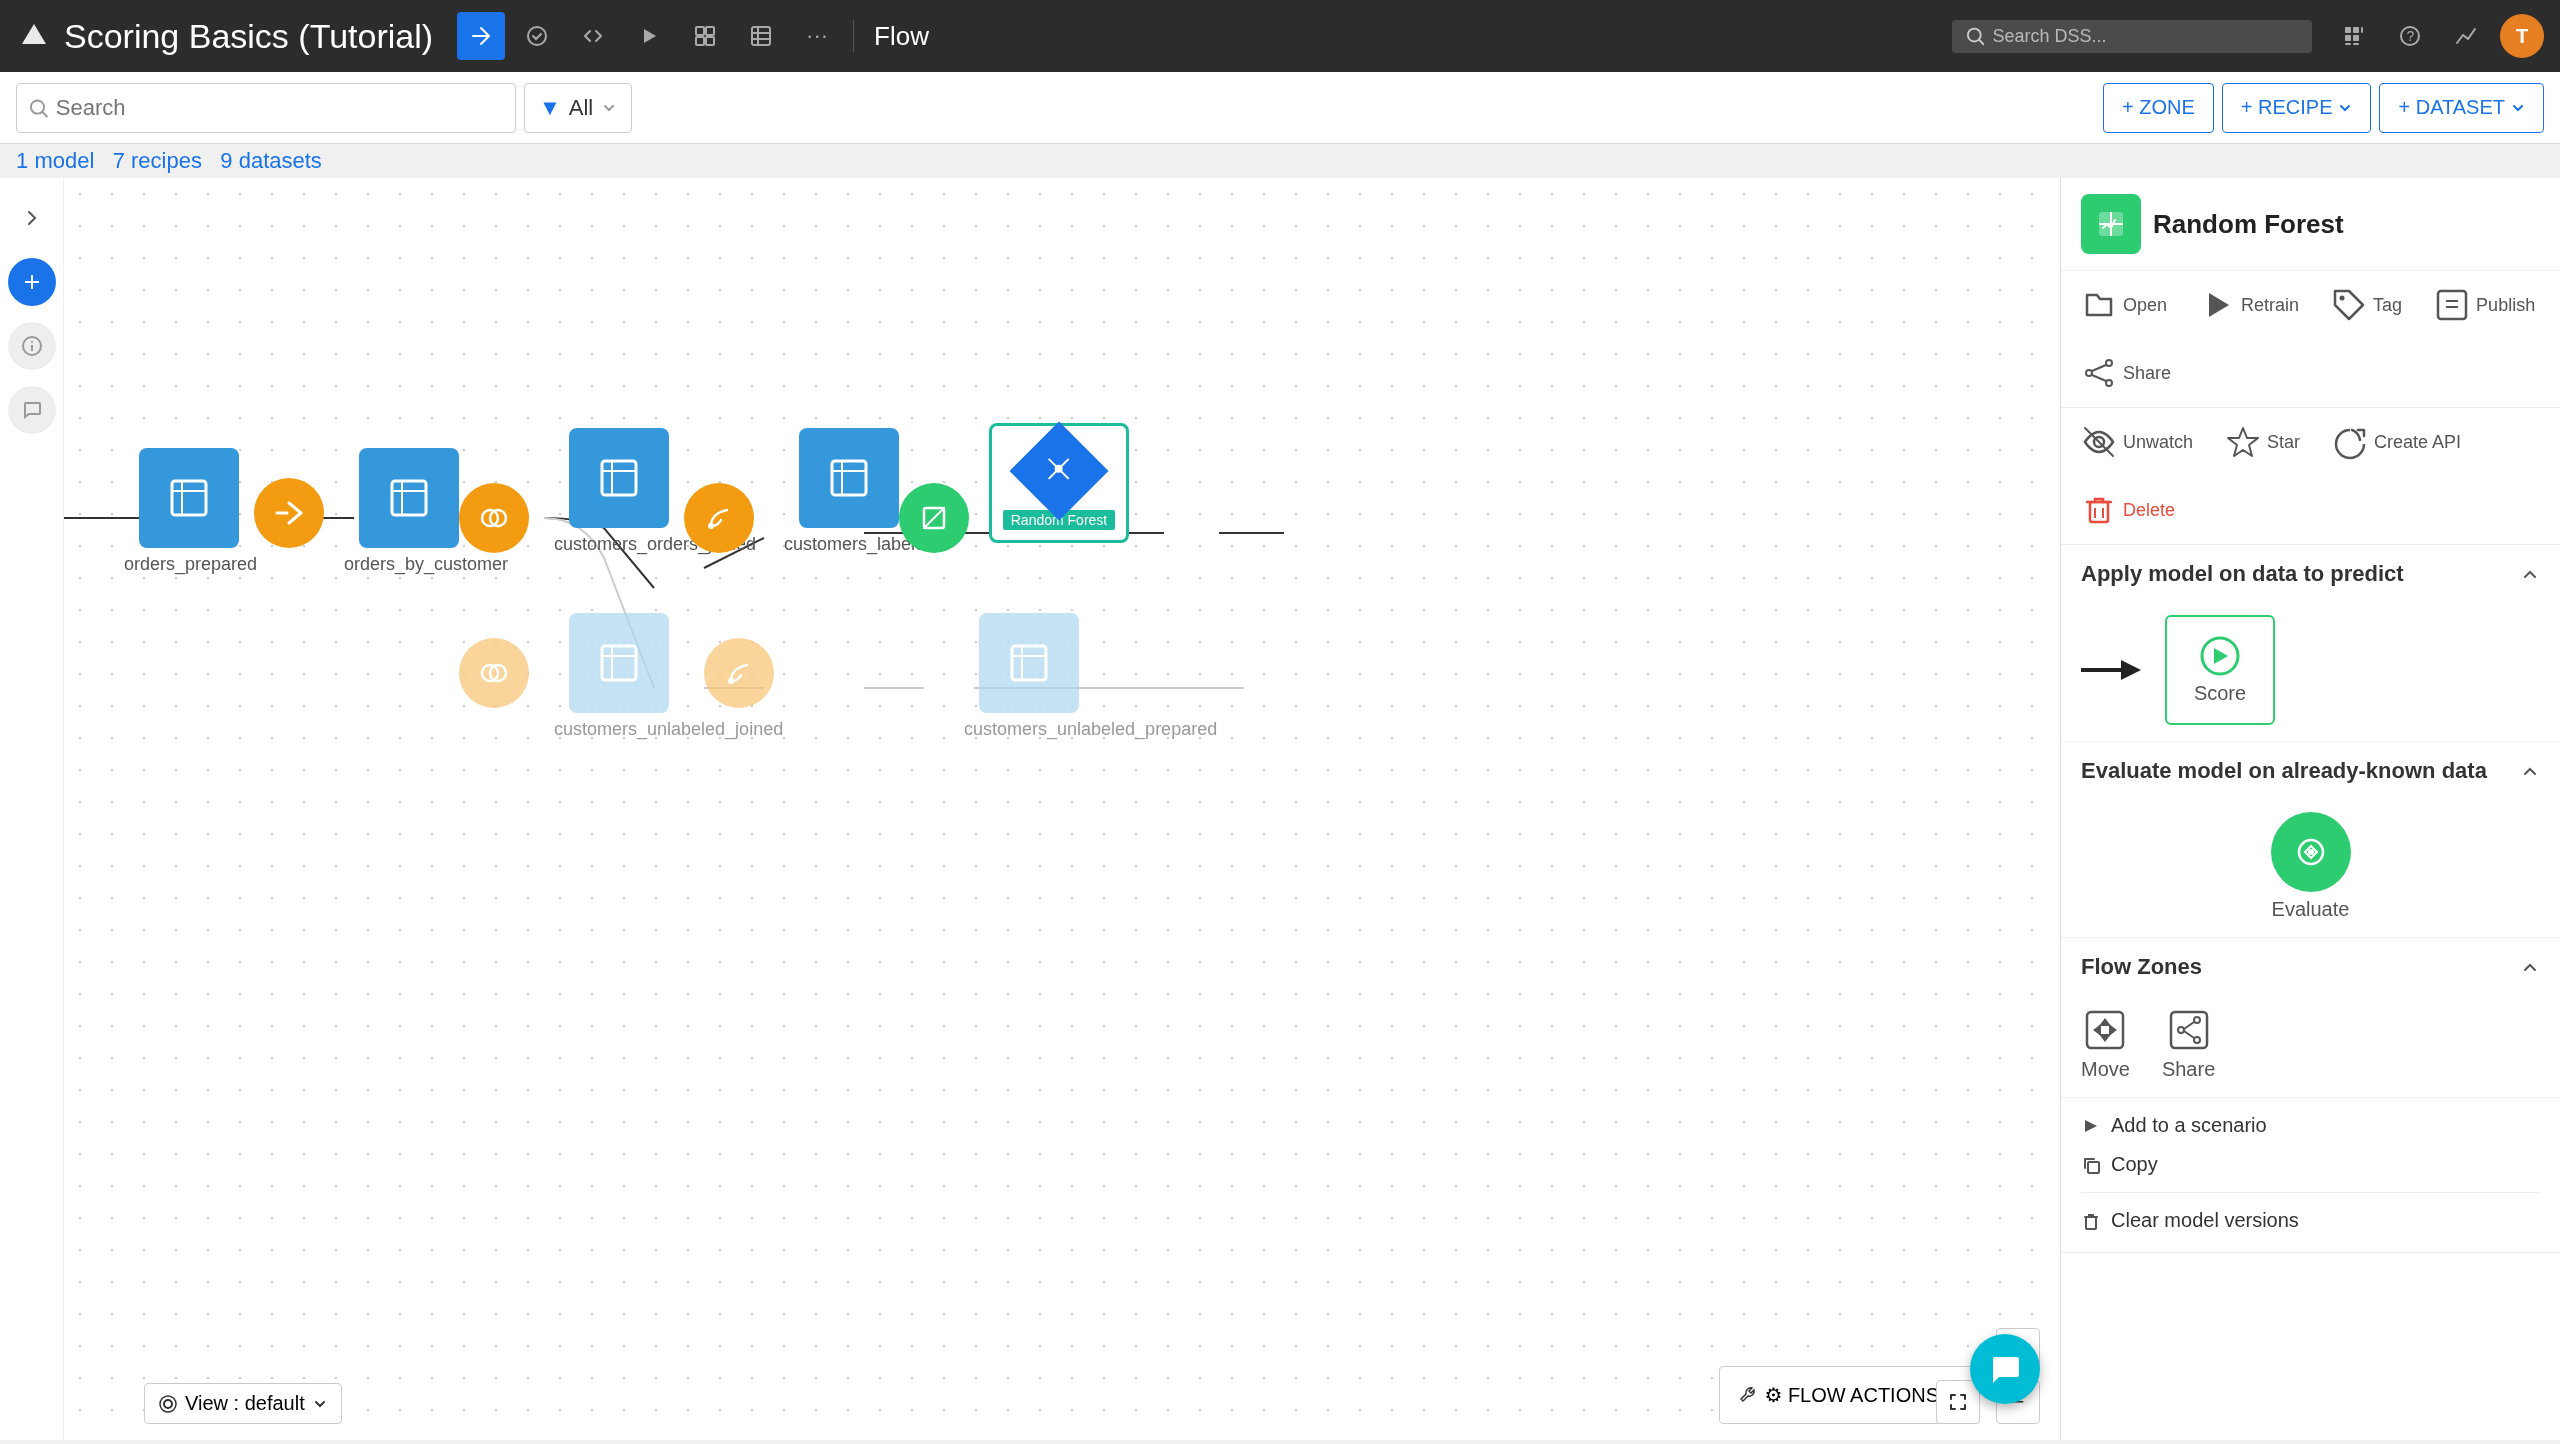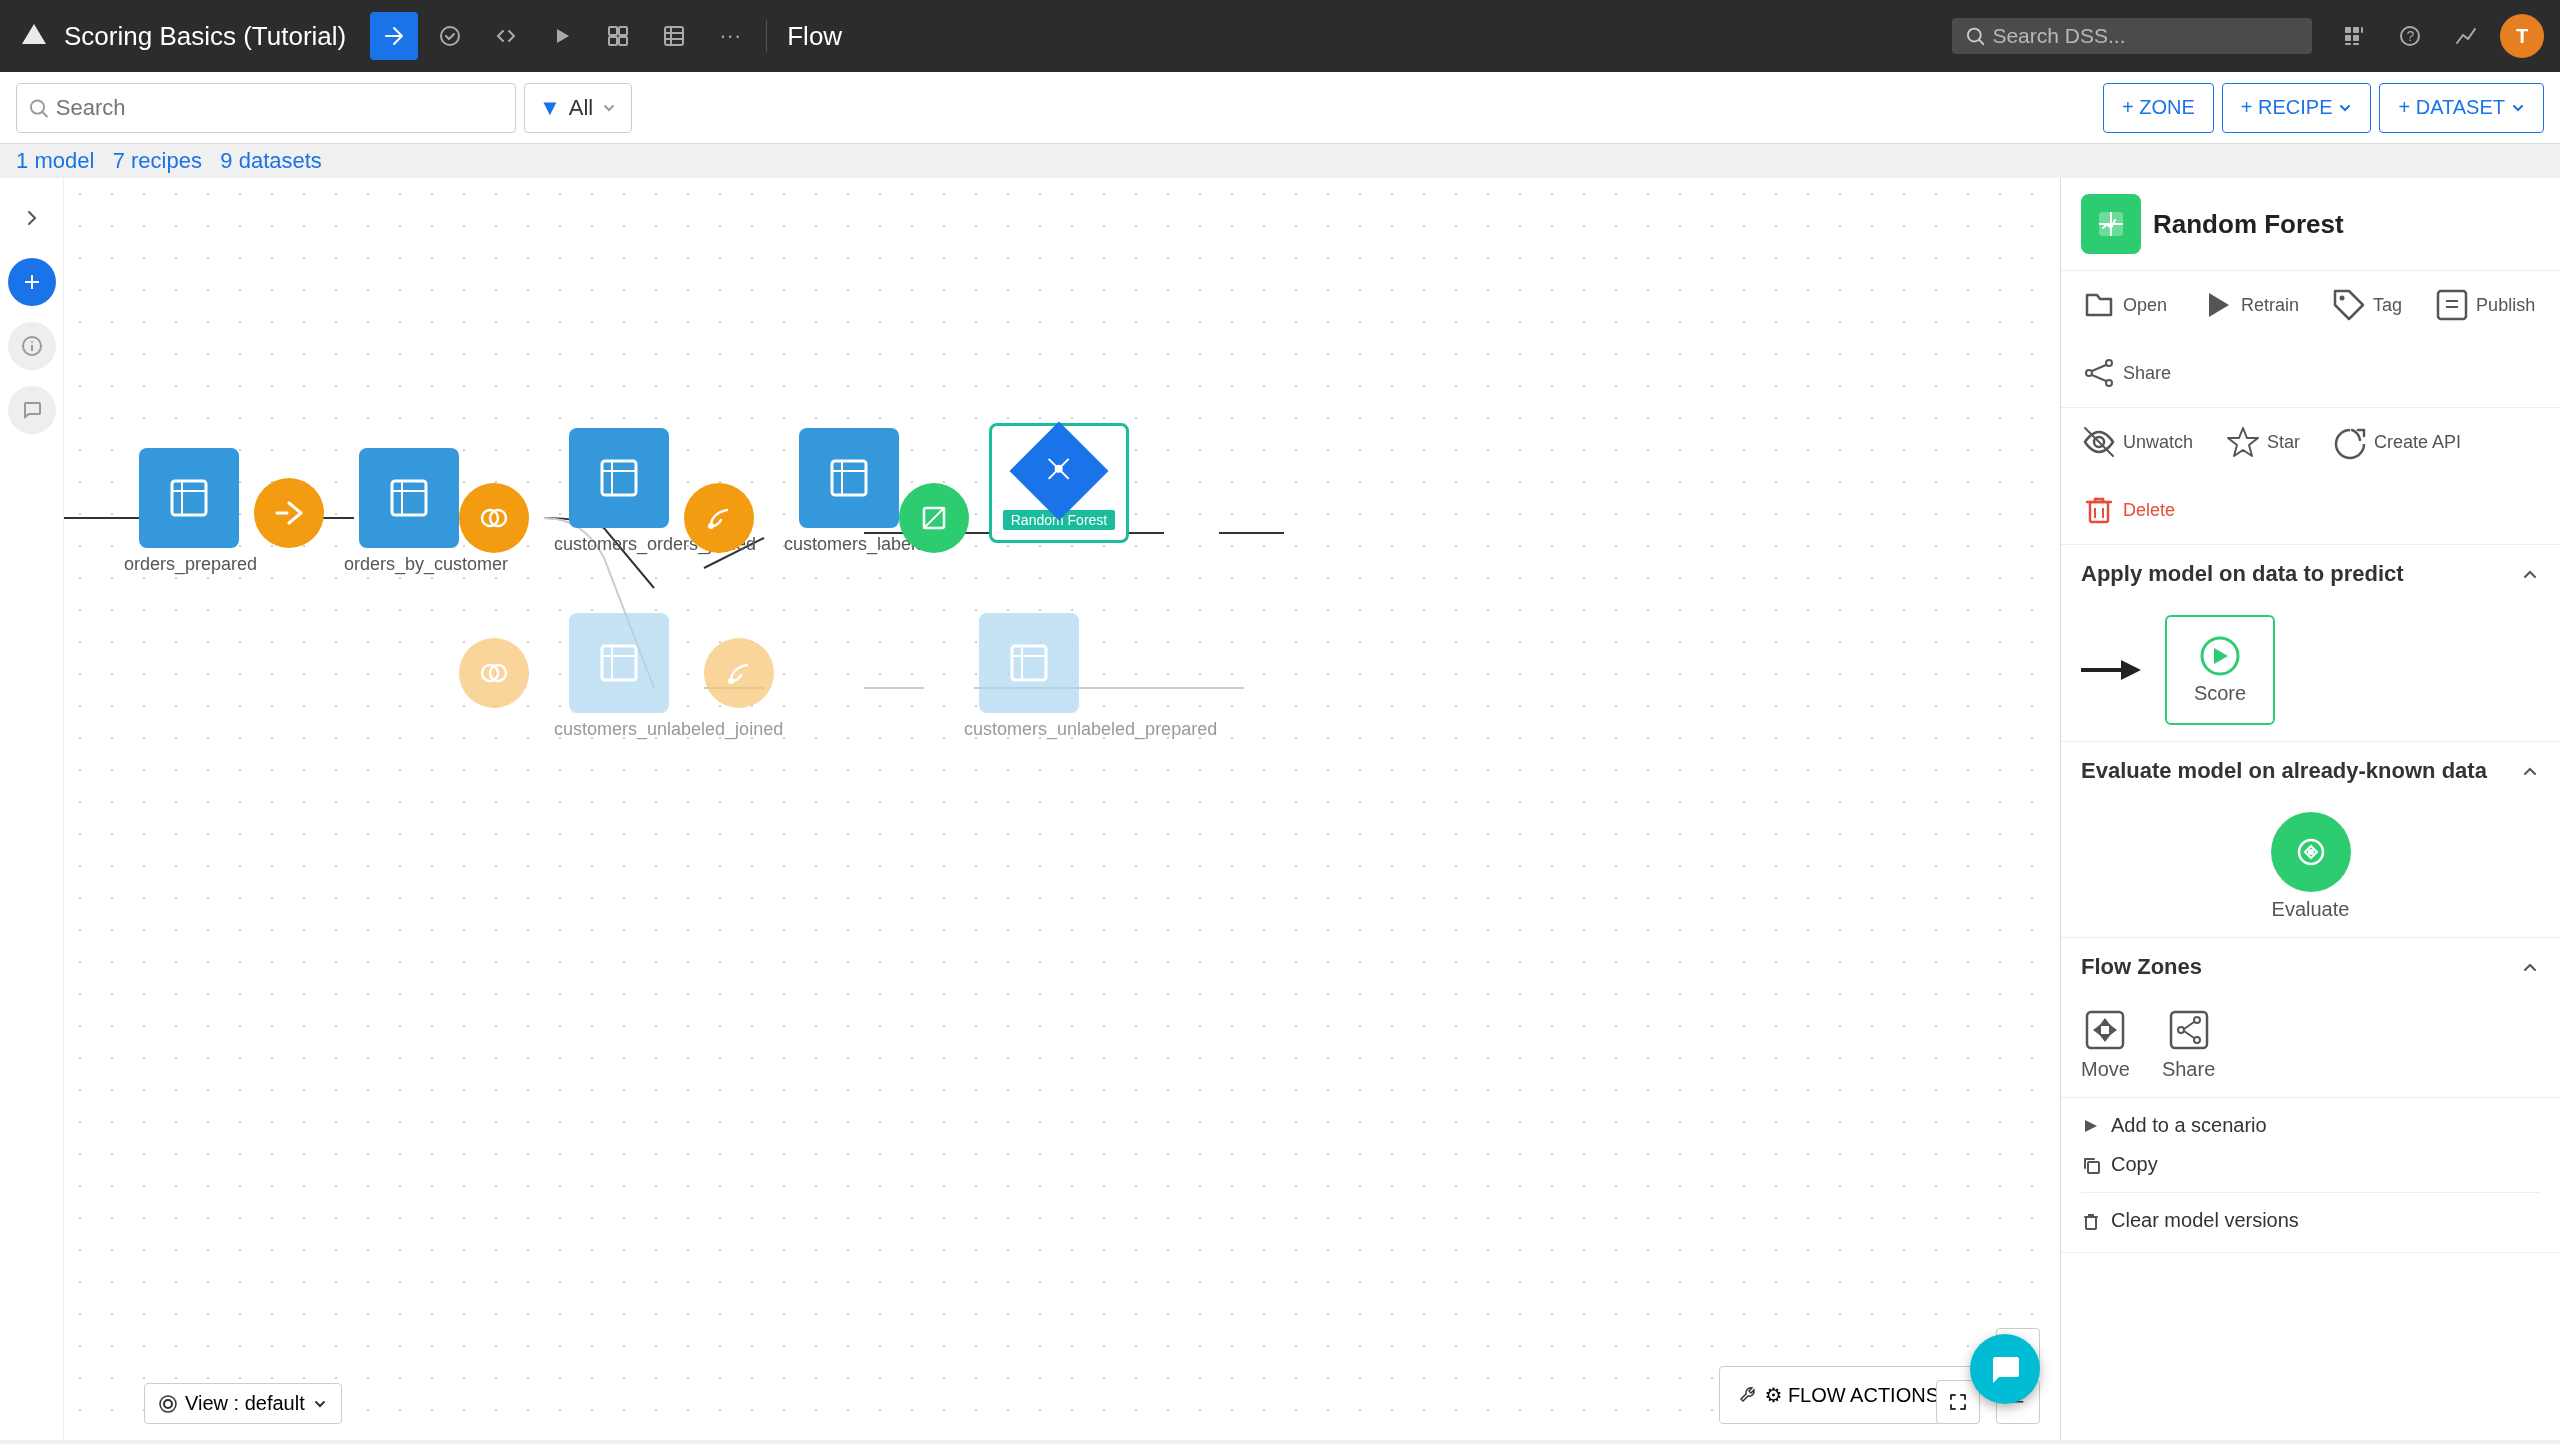--- a/index.html
+++ b/index.html
@@ -11,7 +11,7 @@
     }
     .topnav-logo { width: 36px; height: 36px; display: flex; align-items: center; justify-content: center; }
     .topnav-logo svg { width: 28px; height: 28px; }
-    .topnav-title { color: #fff; font-size: 26px; font-weight: 500; margin-left: 4px; margin-right: 16px; }
+    .topnav-title { color: #fff; font-size: 34px; font-weight: 500; margin-left: 4px; margin-right: 16px; }
     .topnav-icon-btn {
       width: 48px; height: 48px; display: flex; align-items: center; justify-content: center;
       border-radius: 4px; cursor: pointer; color: #ccc; font-size: 20px; border: none; background: transparent;

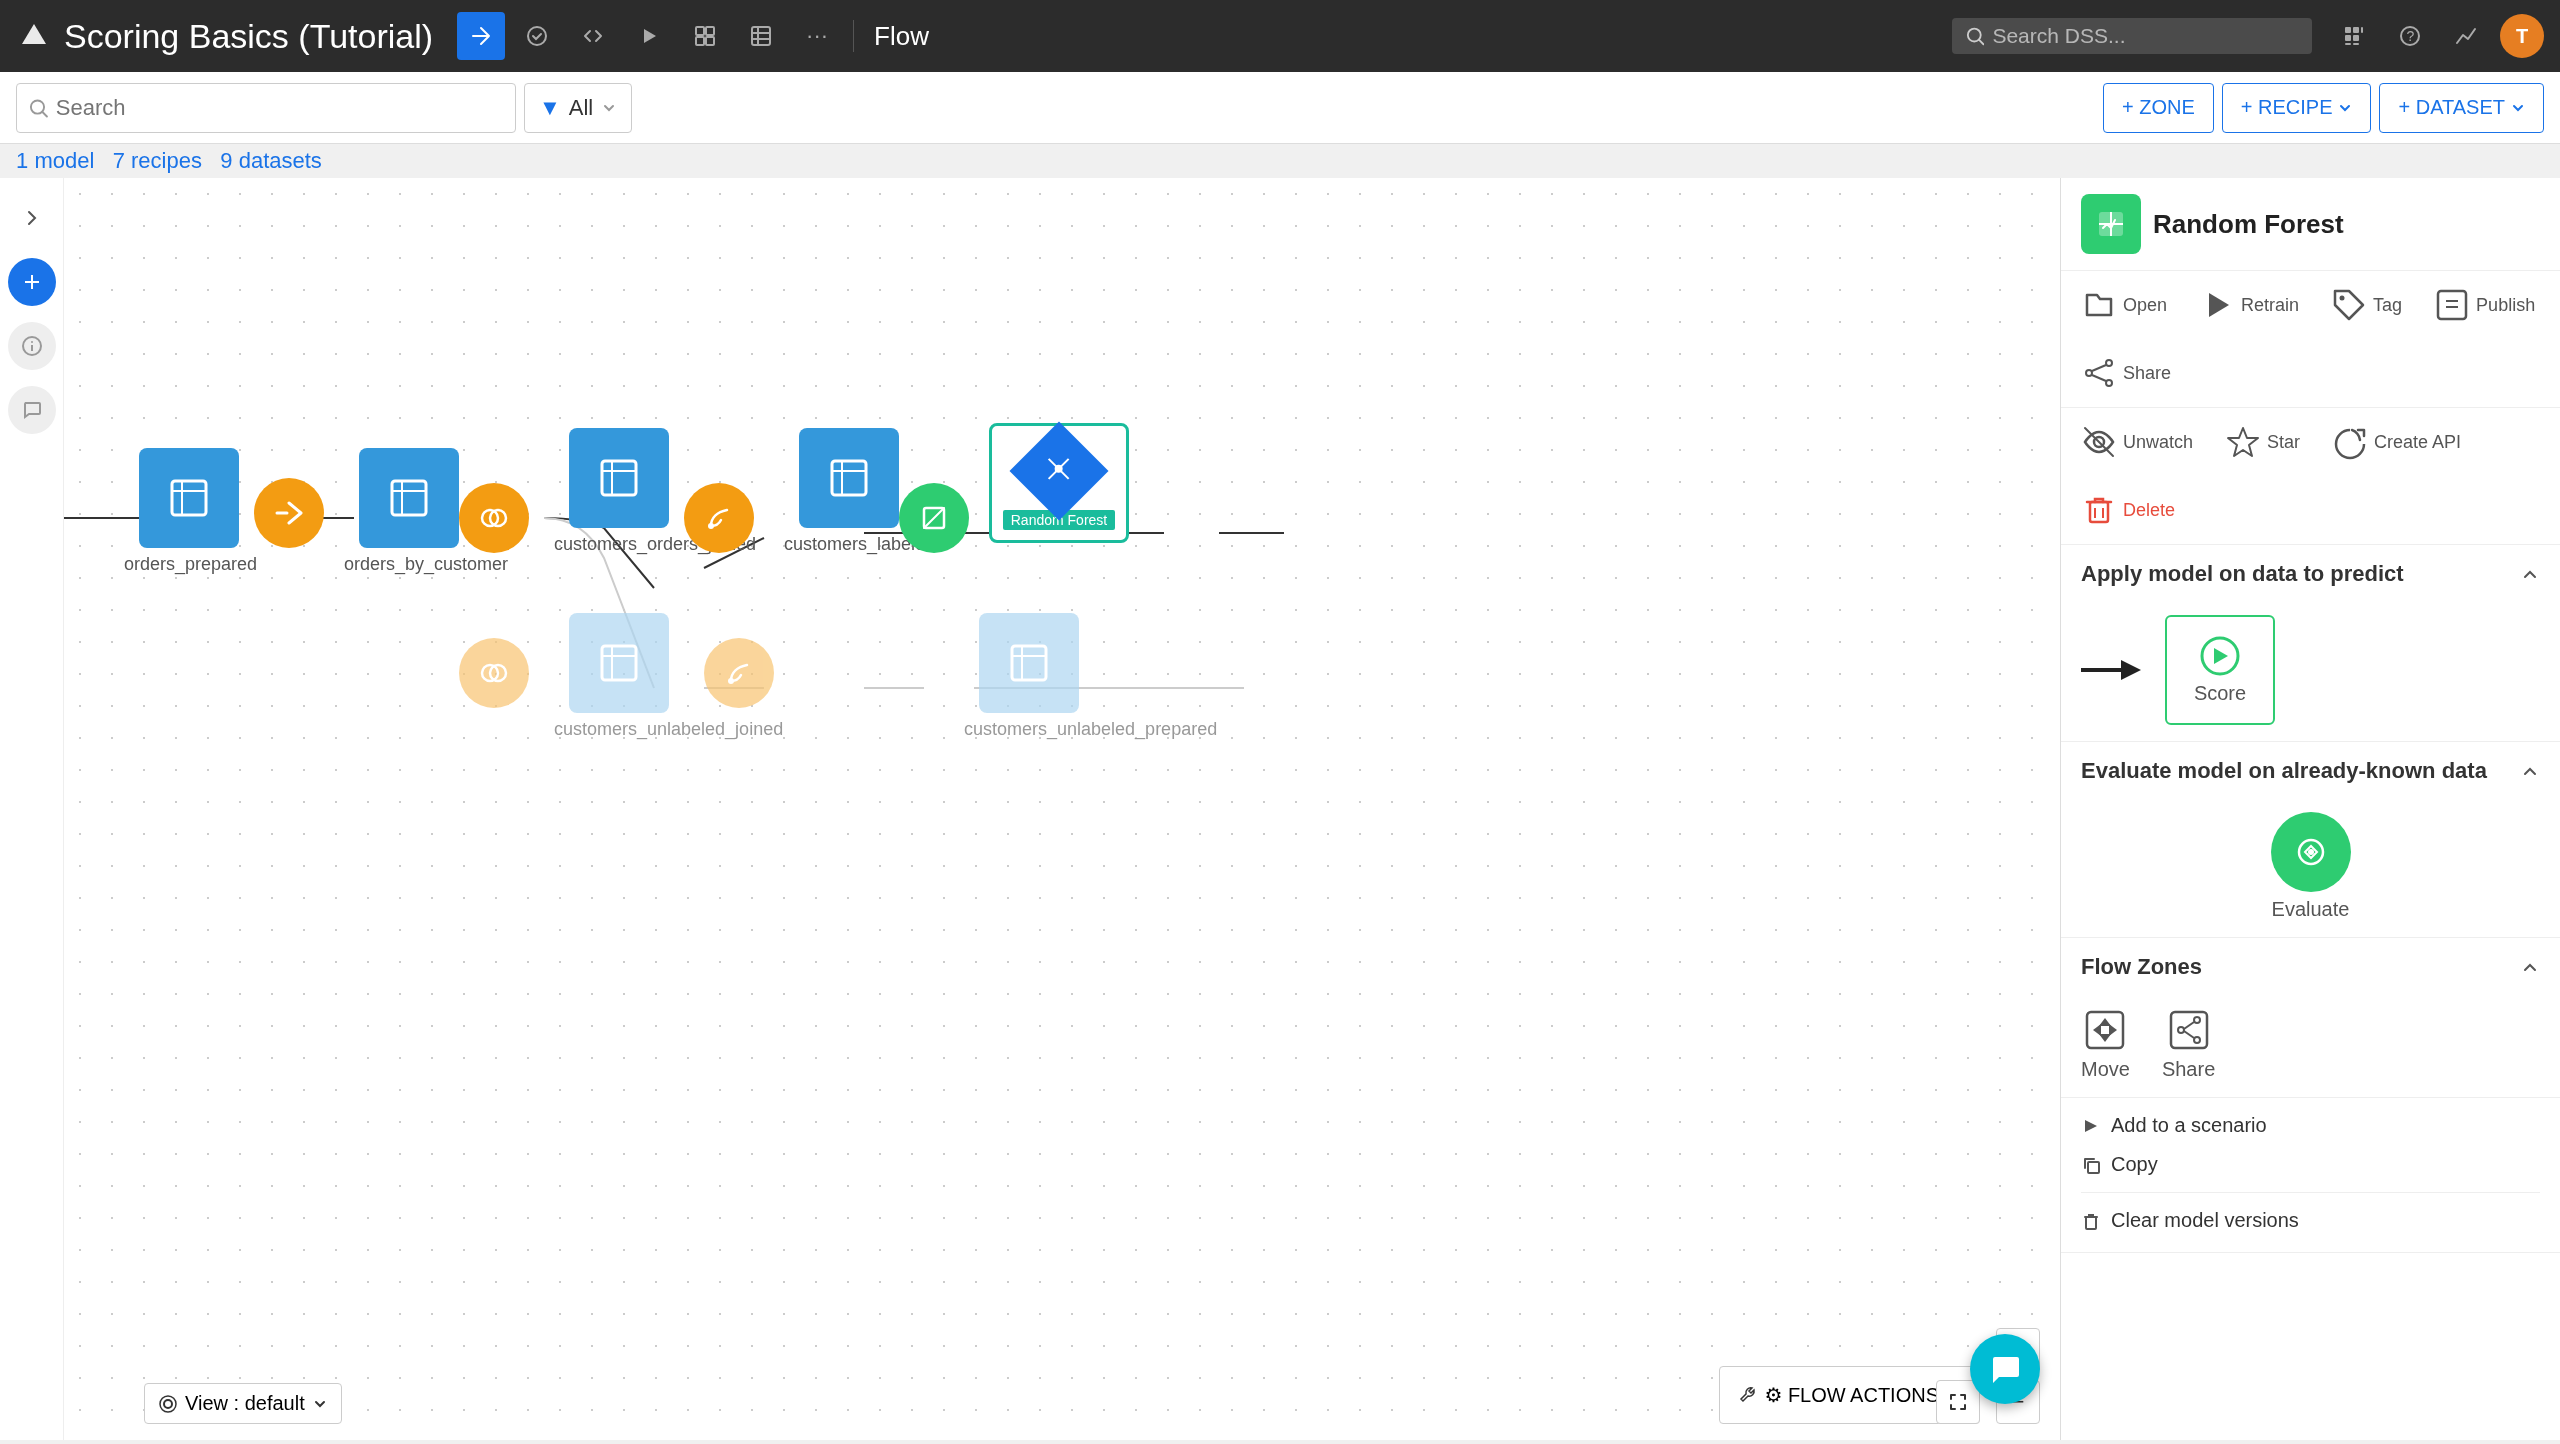--- a/index.html
+++ b/index.html
@@ -23,7 +23,7 @@
       margin-left: auto; display: flex; align-items: center; background: rgba(255,255,255,0.15);
       border-radius: 4px; padding: 6px 14px; gap: 8px; width: 360px;
     }
-    .topnav-search input { background: transparent; border: none; color: #fff; font-size: 21px; outline: none; width: 100%; }
+    .topnav-search input { background: transparent; border: none; color: #fff; font-size: 18px; outline: none; width: 100%; }
     .topnav-search input::placeholder { color: rgba(255,255,255,0.6); }
     .topnav-right { display: flex; align-items: center; gap: 12px; margin-left: 12px; }
     .topnav-right-btn { width: 44px; height: 44px; border-radius: 4px; display: flex; align-items: center; justify-content: center; color: #ccc; cursor: pointer; font-size: 22px; }

